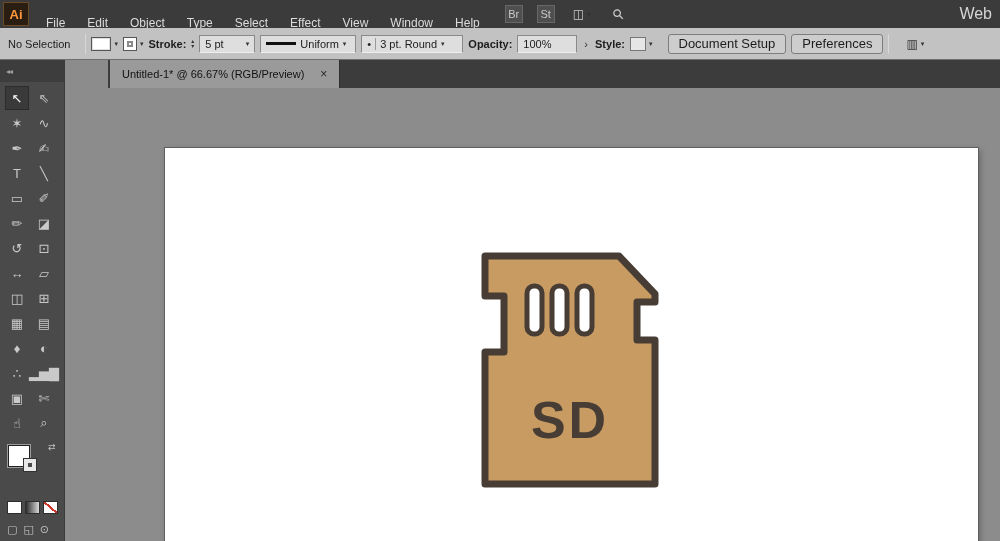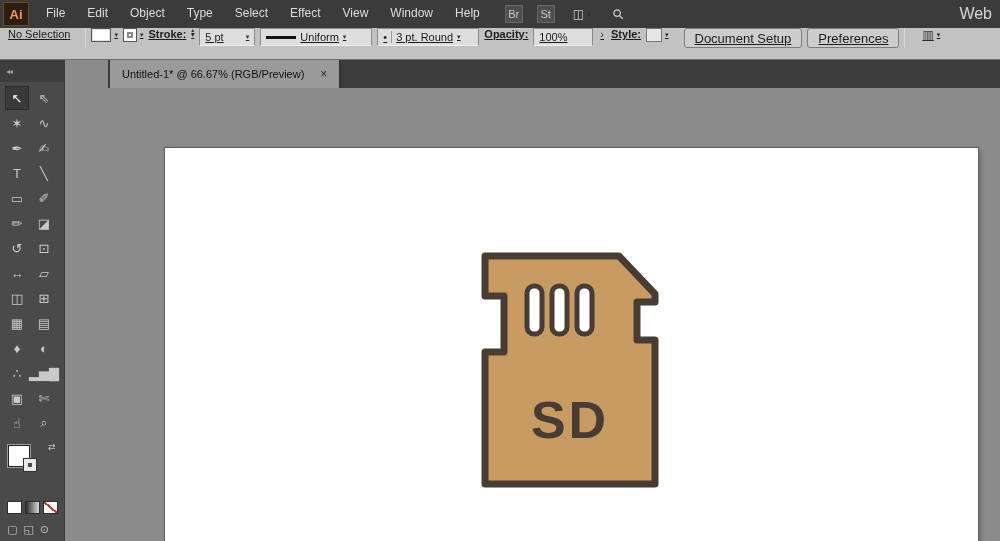--- a/index.html
+++ b/index.html
@@ -14,7 +14,7 @@
     color:#ff9a3c; font-weight:bold; font-size:13px; display:flex;
     align-items:center; justify-content:center; border:1px solid #6b4a26; }
   .menus { display:flex; height:100%; }
-  .menu-item { padding:0 11px; line-height:27px; cursor:default; }
+  .menu-item { padding:0 11px; line-height:27px; cursor:default;margin-top:10px; }
   .mb-btn { width:18px; height:18px; background:#4f4f4f; border:1px solid #686868;
     color:#c9c9c9; font-size:11px; display:flex; align-items:center;
     justify-content:center; margin-left:14px; }

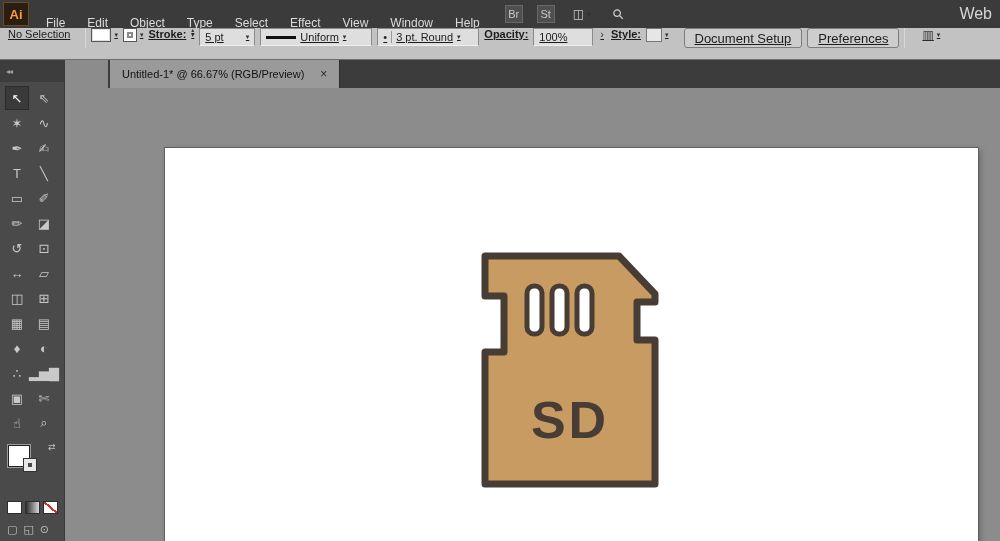--- a/index.html
+++ b/index.html
@@ -27,8 +27,8 @@
 
   
   .control-bar { height:32px; background:#c2c2c2; border-bottom:1px solid #6e6e6e;
-    display:flex; align-items:flex-start; gap:5px; padding:0 8px; font-size:11px;
-    color:#1c1c1c; flex:0 0 32px;text-decoration:underline; }
+    display:flex; align-items:center; gap:5px; padding:0 8px; font-size:11px;
+    color:#1c1c1c; flex:0 0 32px; }
   .no-sel { padding-right:10px; }
   .sep { width:1px; height:20px; background:#949494; border-right:1px solid #d8d8d8; }
   .dd-group { display:flex; align-items:center; gap:3px; cursor:default; }

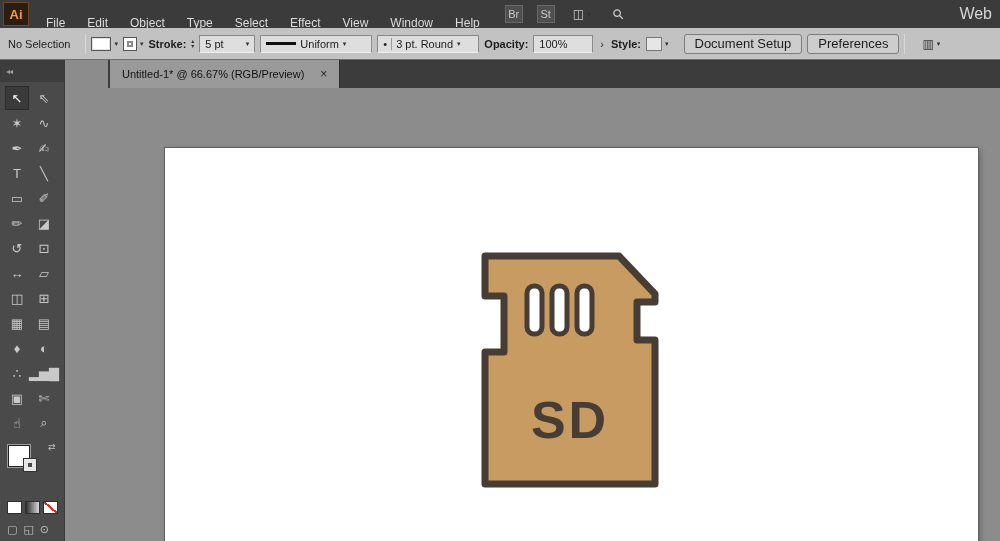--- a/index.html
+++ b/index.html
@@ -45,7 +45,7 @@
     height:18px; display:flex; align-items:center; padding:0 5px; gap:4px; }
   .field.dd { cursor:default; }
   .w-stroke { width:56px; justify-content:space-between; }
-  .w-uniform { width:112px; }
+  .w-uniform { width:96px; }
   .w-brush { width:102px; }
   .w-opacity { width:60px; }
   .line-preview { width:30px; height:3px; background:#101010; display:inline-block; }

